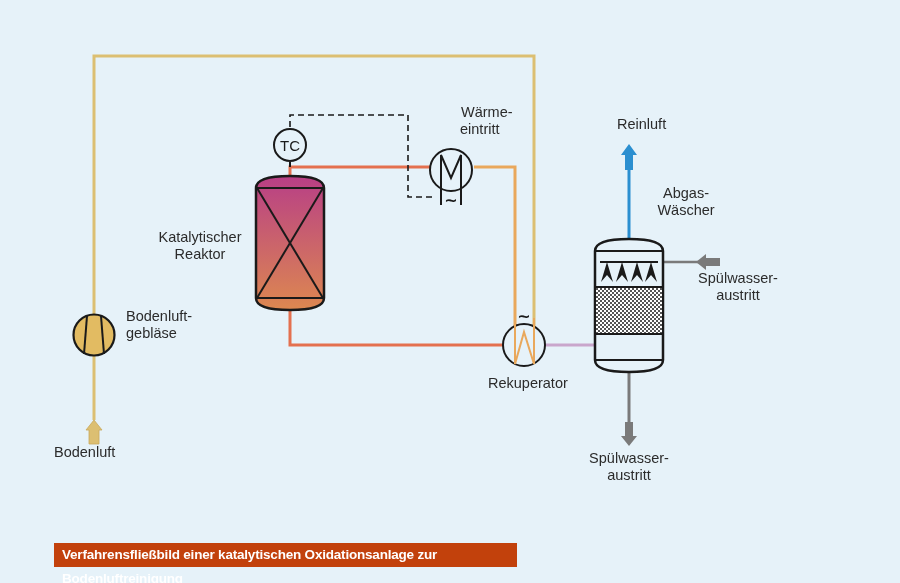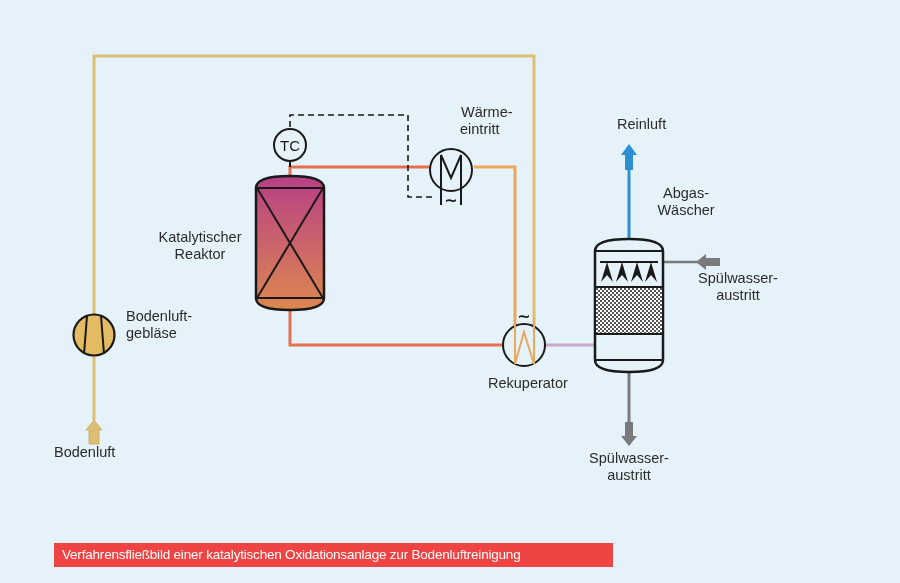--- a/index.html
+++ b/index.html
@@ -14,9 +14,9 @@
     .lbl .line { display: block; }
     .center { text-align: center; }
     .caption {
-      position: absolute; left: 54px; top: 543px; width: 559px; height: 24px;
-      background: #ef4444; color: #ffffff;
-      font-family: "Liberation Sans", sans-serif; font-weight: normal;
+      position: absolute; left: 54px; top: 543px; width: 463px; height: 24px;
+      background: #c2410c; color: #ffffff;
+      font-family: "Liberation Sans", sans-serif; font-weight: bold;
       font-size: 13.5px; line-height: 24px; padding-left: 8px;
       box-sizing: border-box; letter-spacing: -0.2px;
       transform-origin: left center;

